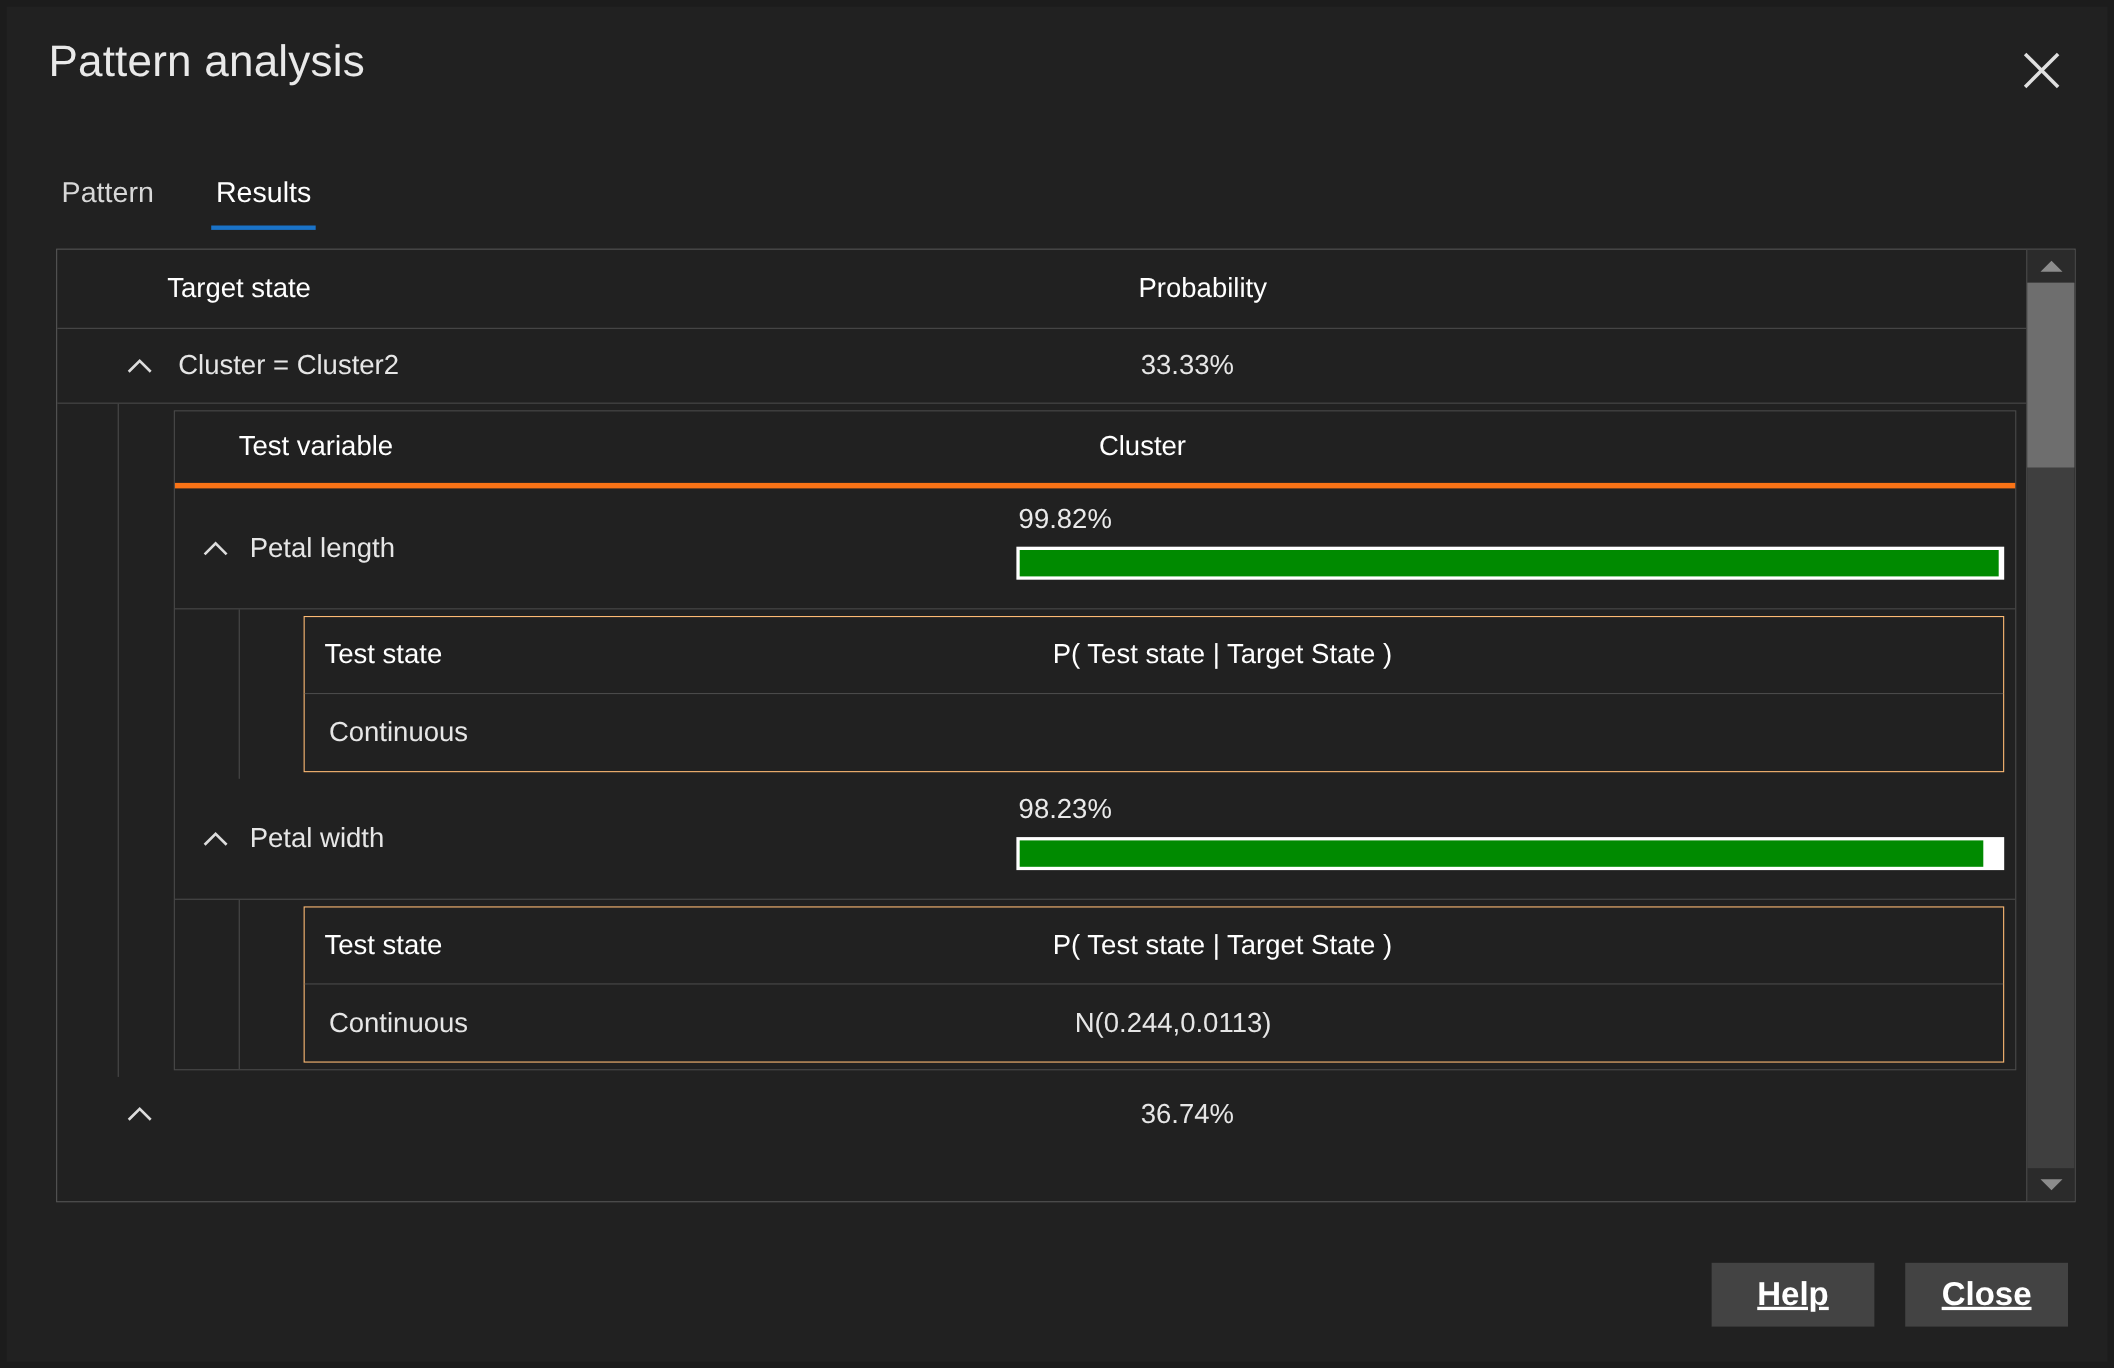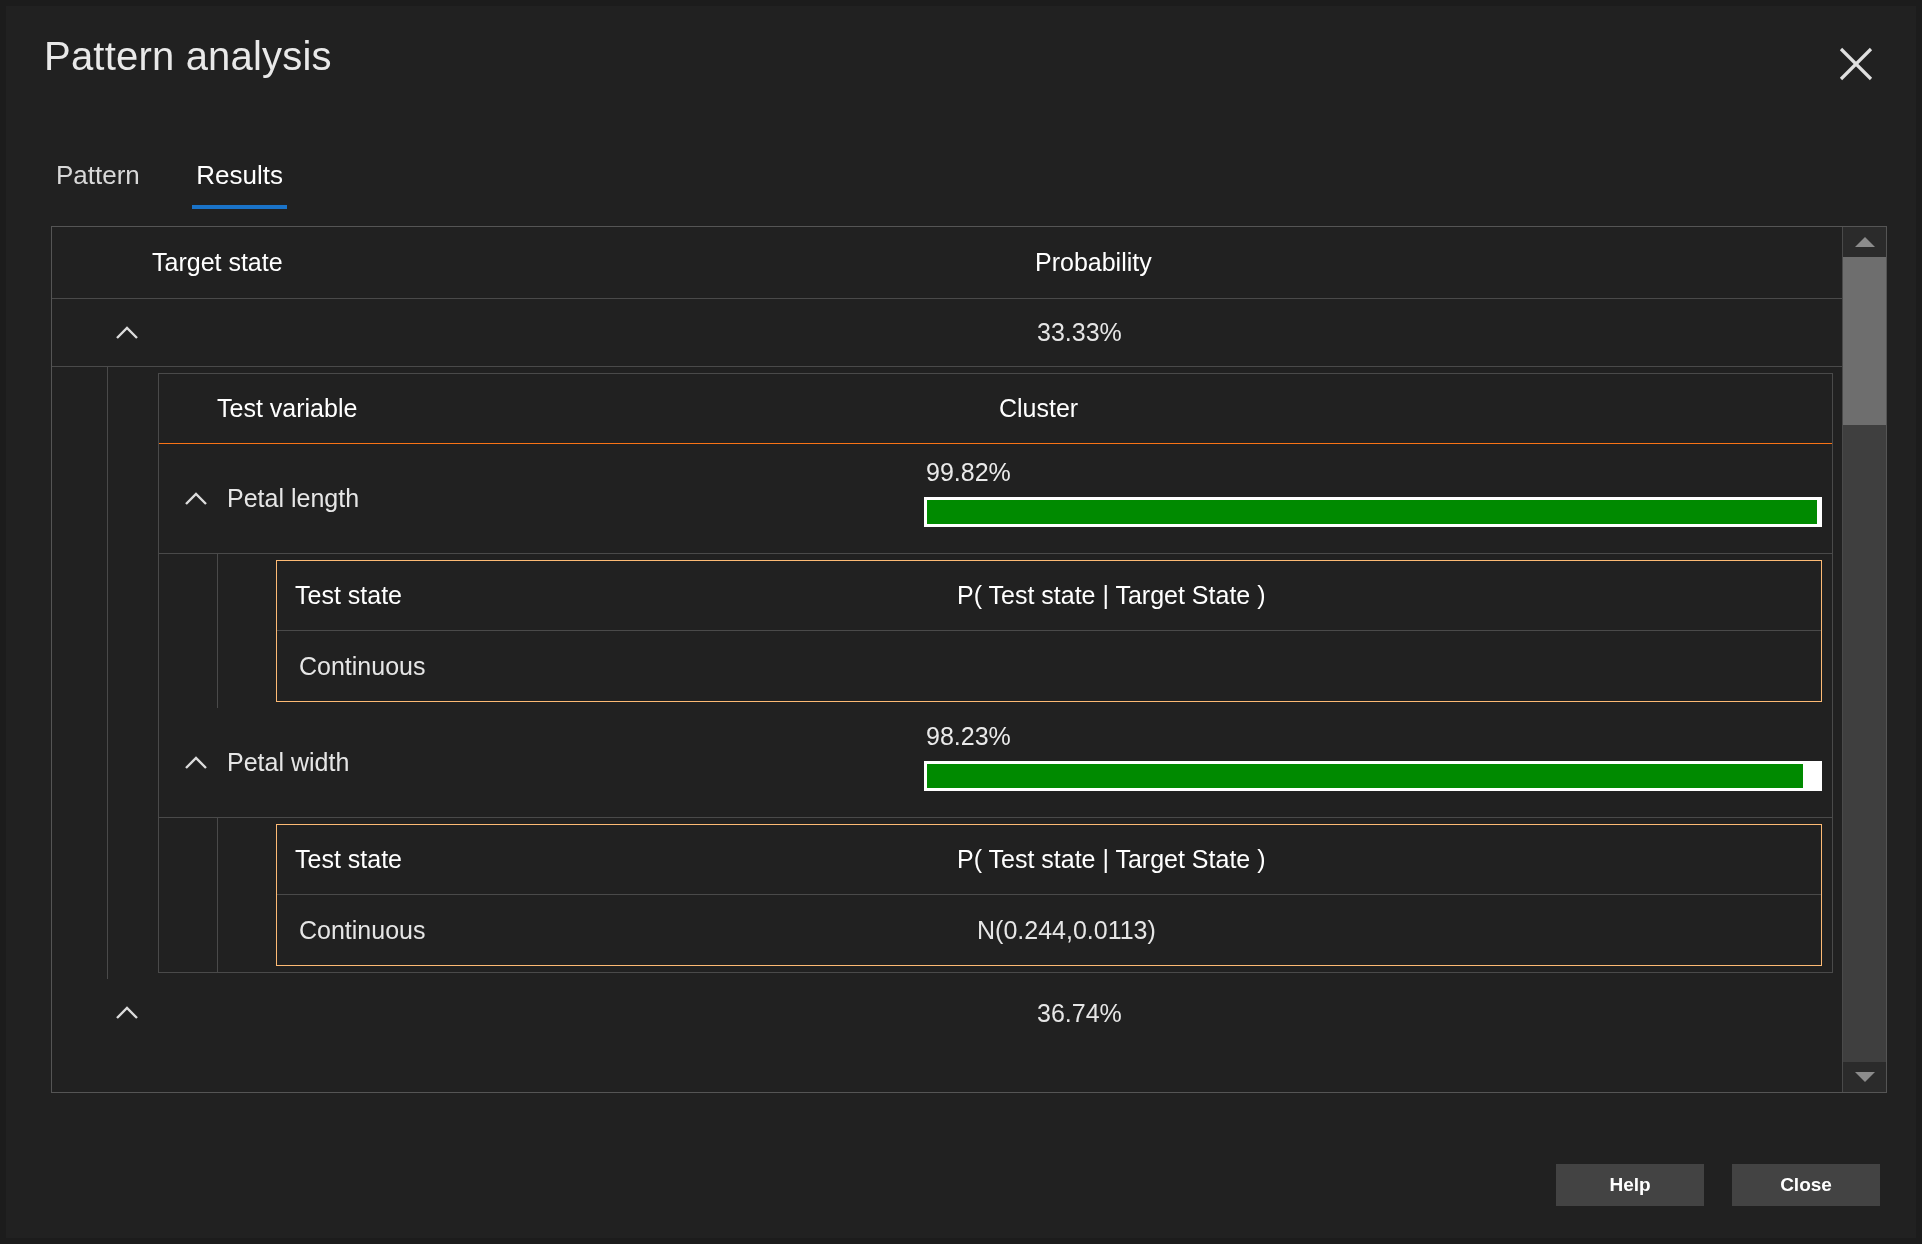--- a/index.html
+++ b/index.html
@@ -301,6 +301,7 @@
             <polyline points="3,14 13,4 23,14" fill="none" stroke="#dcdcdc" stroke-width="2.4"></polyline>
           </svg>
         </div>
+        <div class="cellA row-text" style="left:110px;">Cluster = Cluster2</div>
         <div class="cellB row-text" style="left:985px;">33.33%</div>
       </div>
 

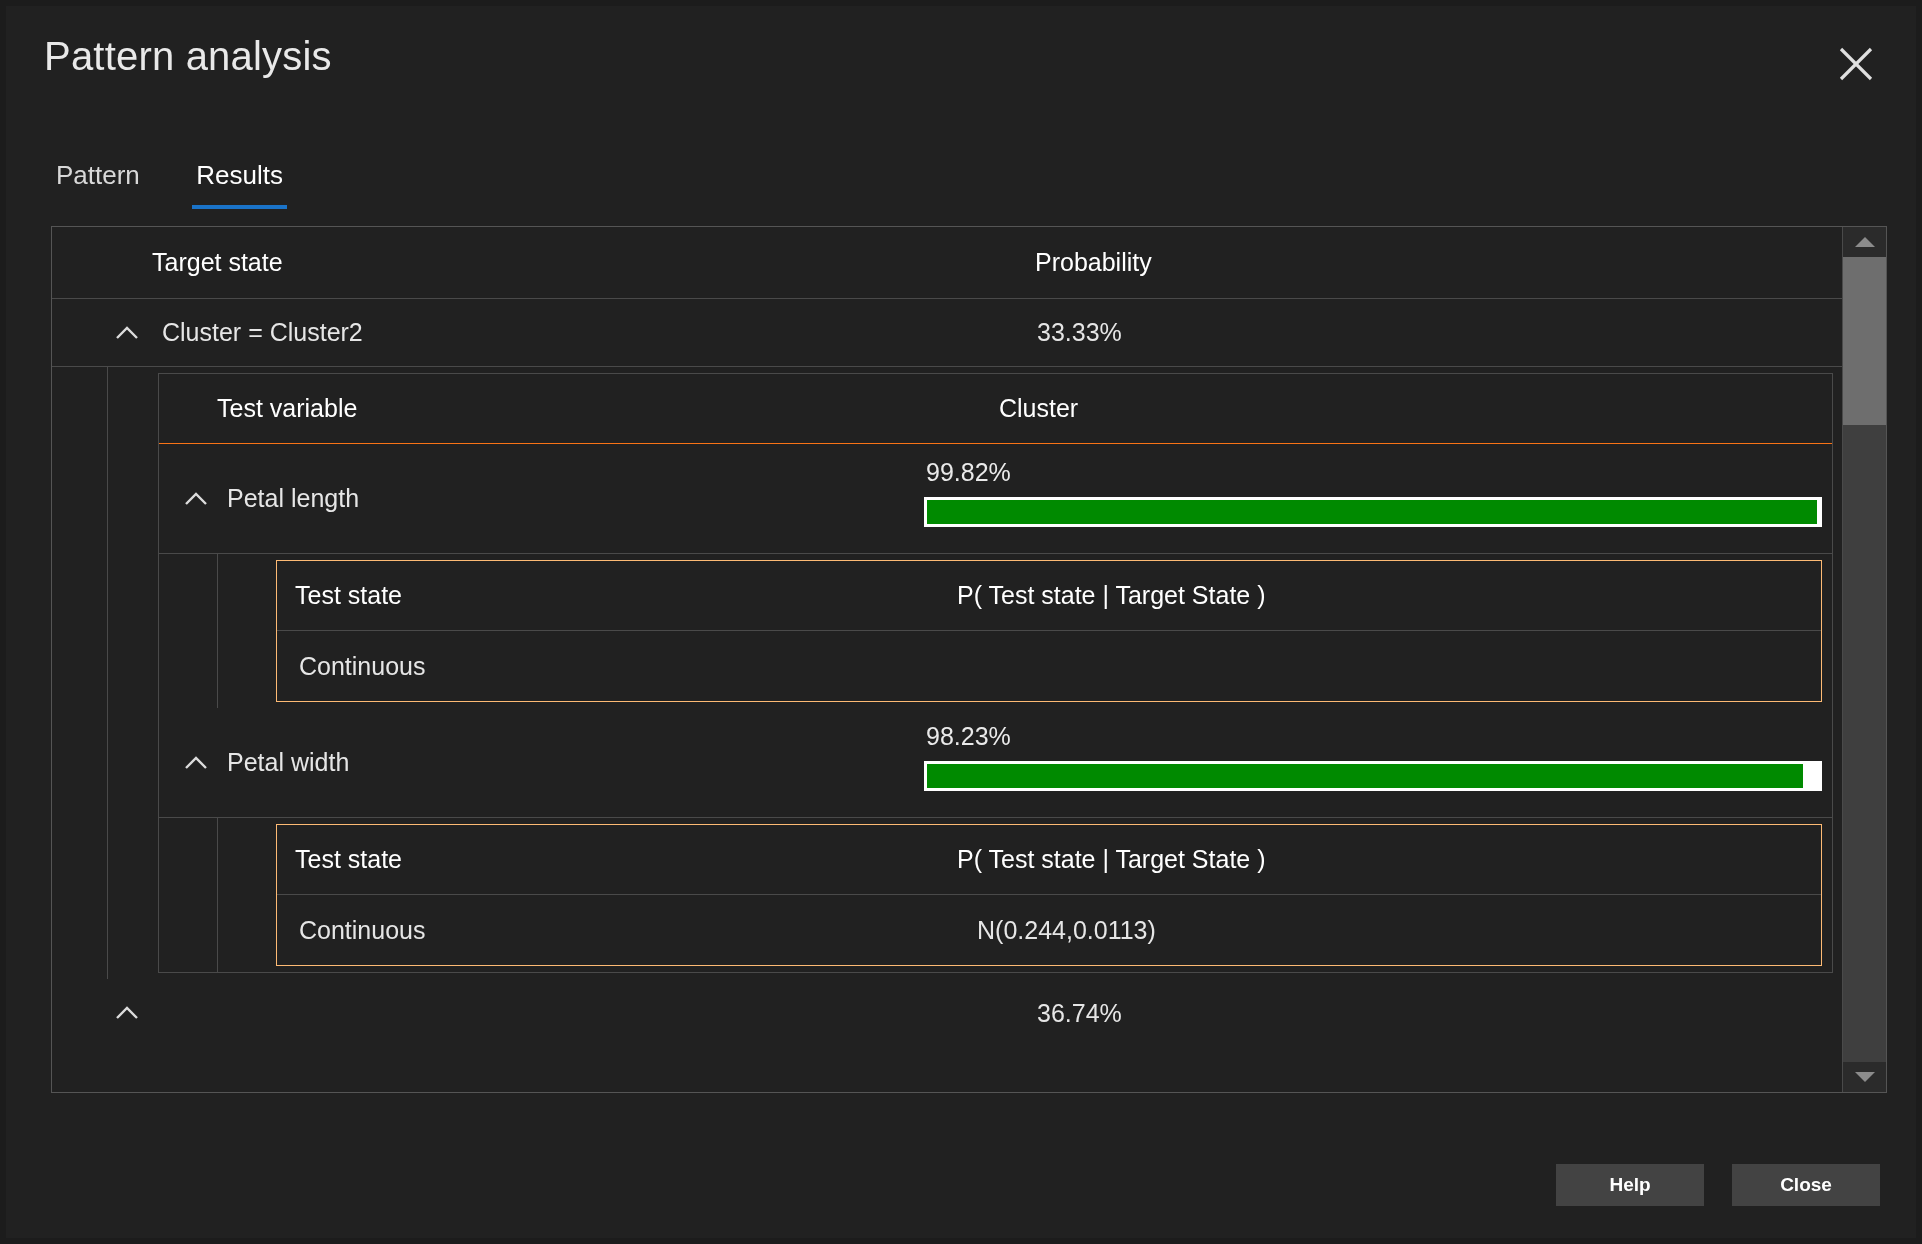--- a/index.html
+++ b/index.html
@@ -152,7 +152,7 @@
     position: relative;
     height: 70px;
     box-sizing: border-box;
-    border-bottom: 1px solid #f97316;
+    border-bottom: 5px solid #f97316;
   }
   .lvl1-row {
     position: relative;

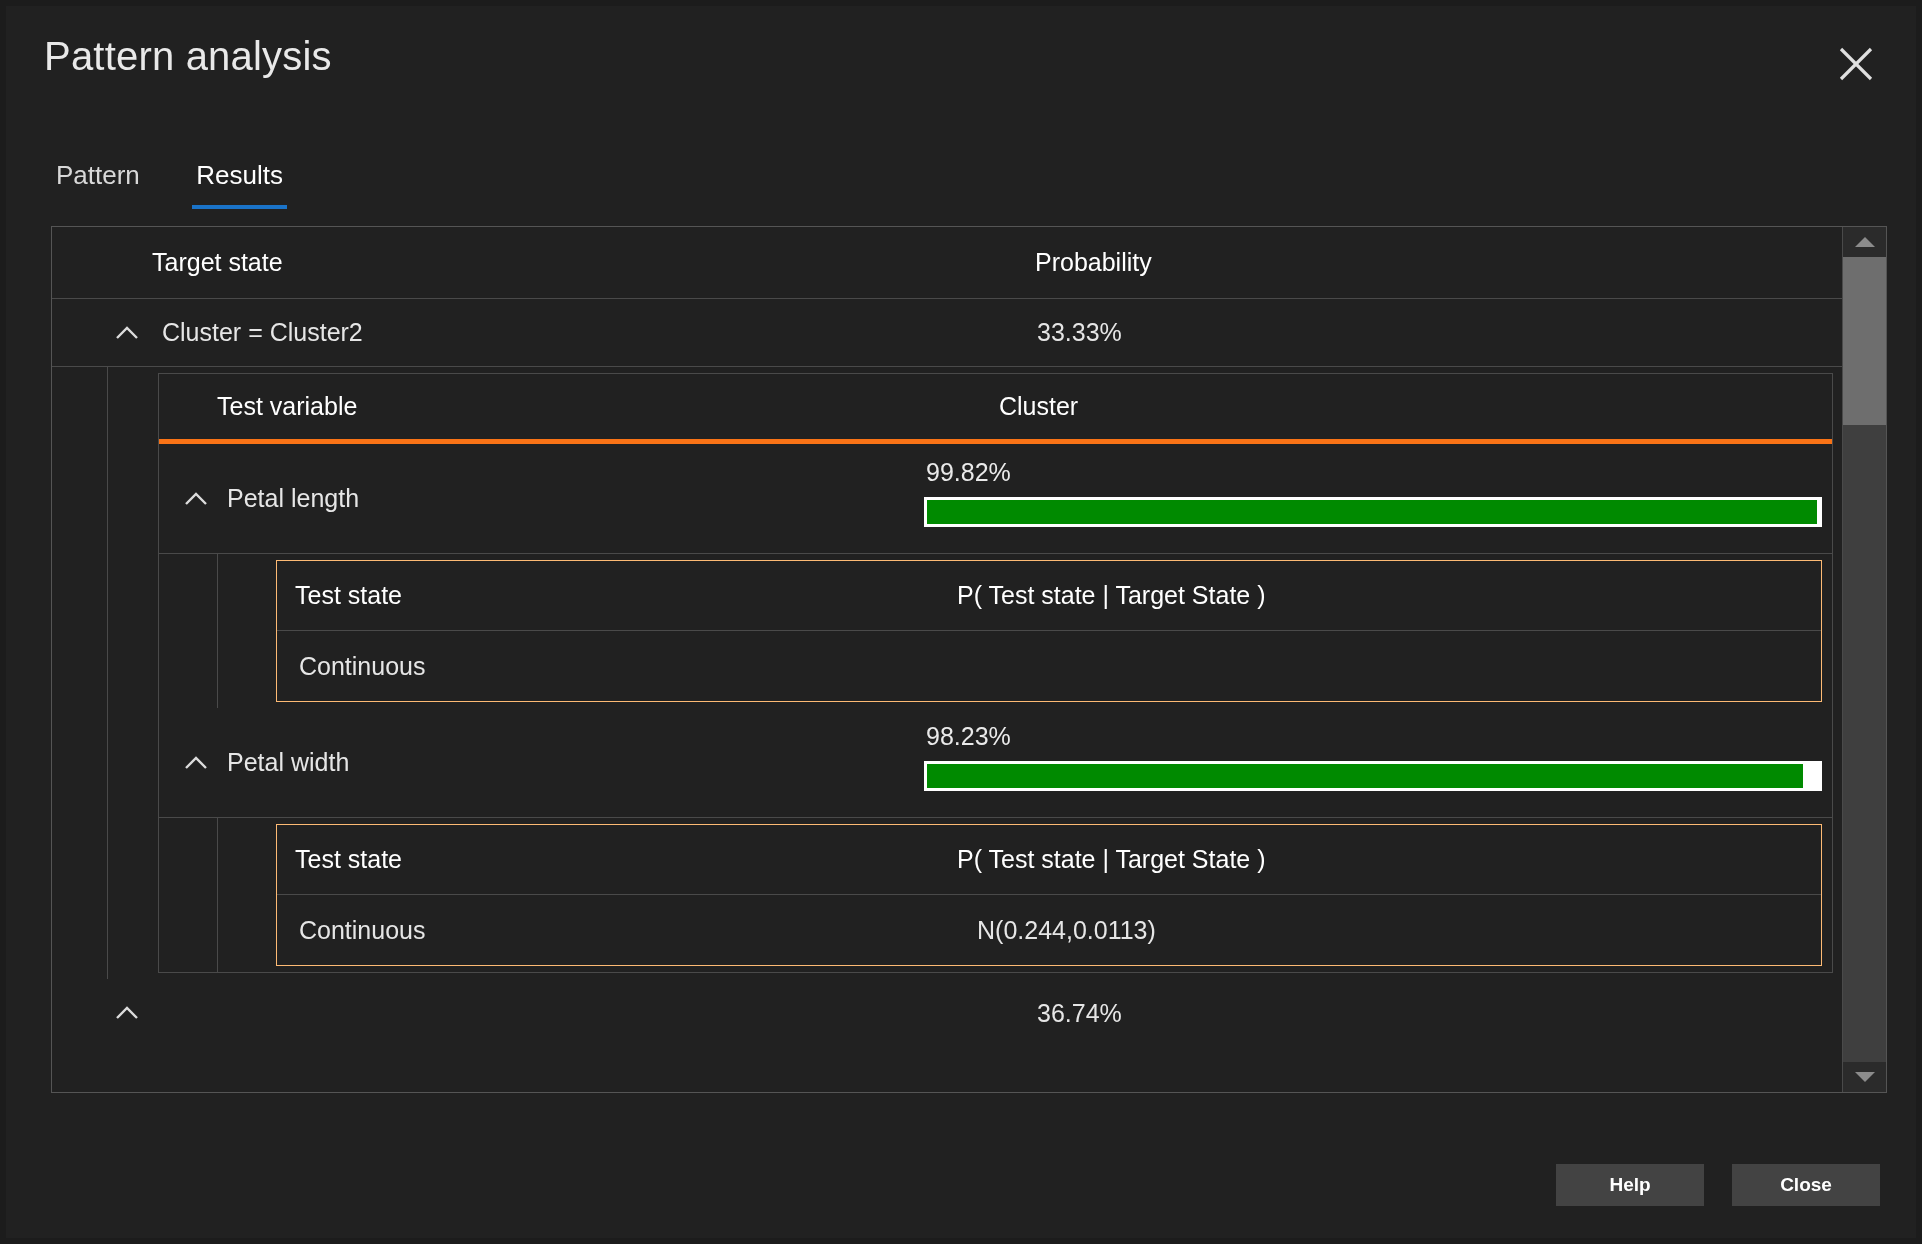--- a/index.html
+++ b/index.html
@@ -254,10 +254,10 @@
   }
   .btn {
     min-width: 148px;
-    height: 42px;
+    height: 58px;
     background: #434343;
     color: #ffffff;
-    font-size: 19px;
+    font-size: 30px;
     font-weight: bold;
     border: none;
     display: flex;
@@ -265,6 +265,7 @@
     justify-content: center;
     cursor: pointer;
     font-family: "Liberation Sans", sans-serif;
+    text-decoration: underline;
   }
 </style>
 </head>

